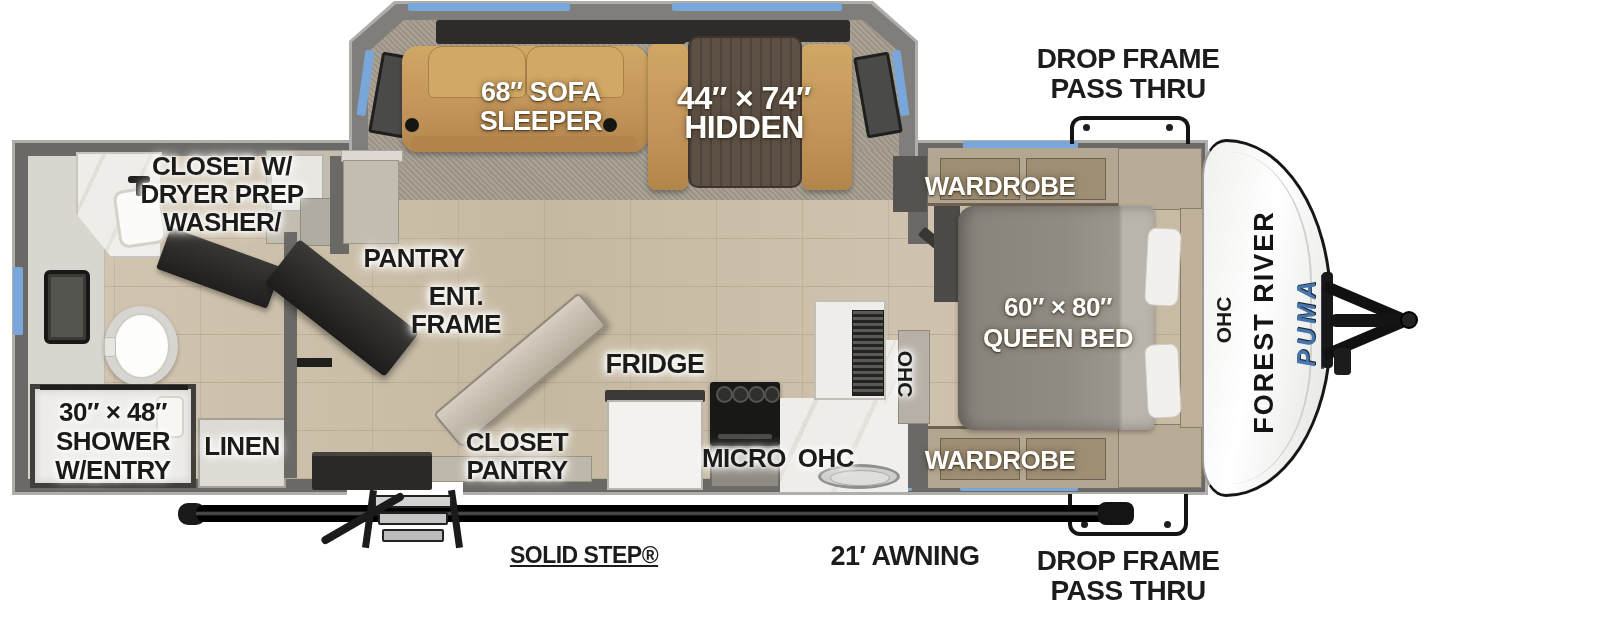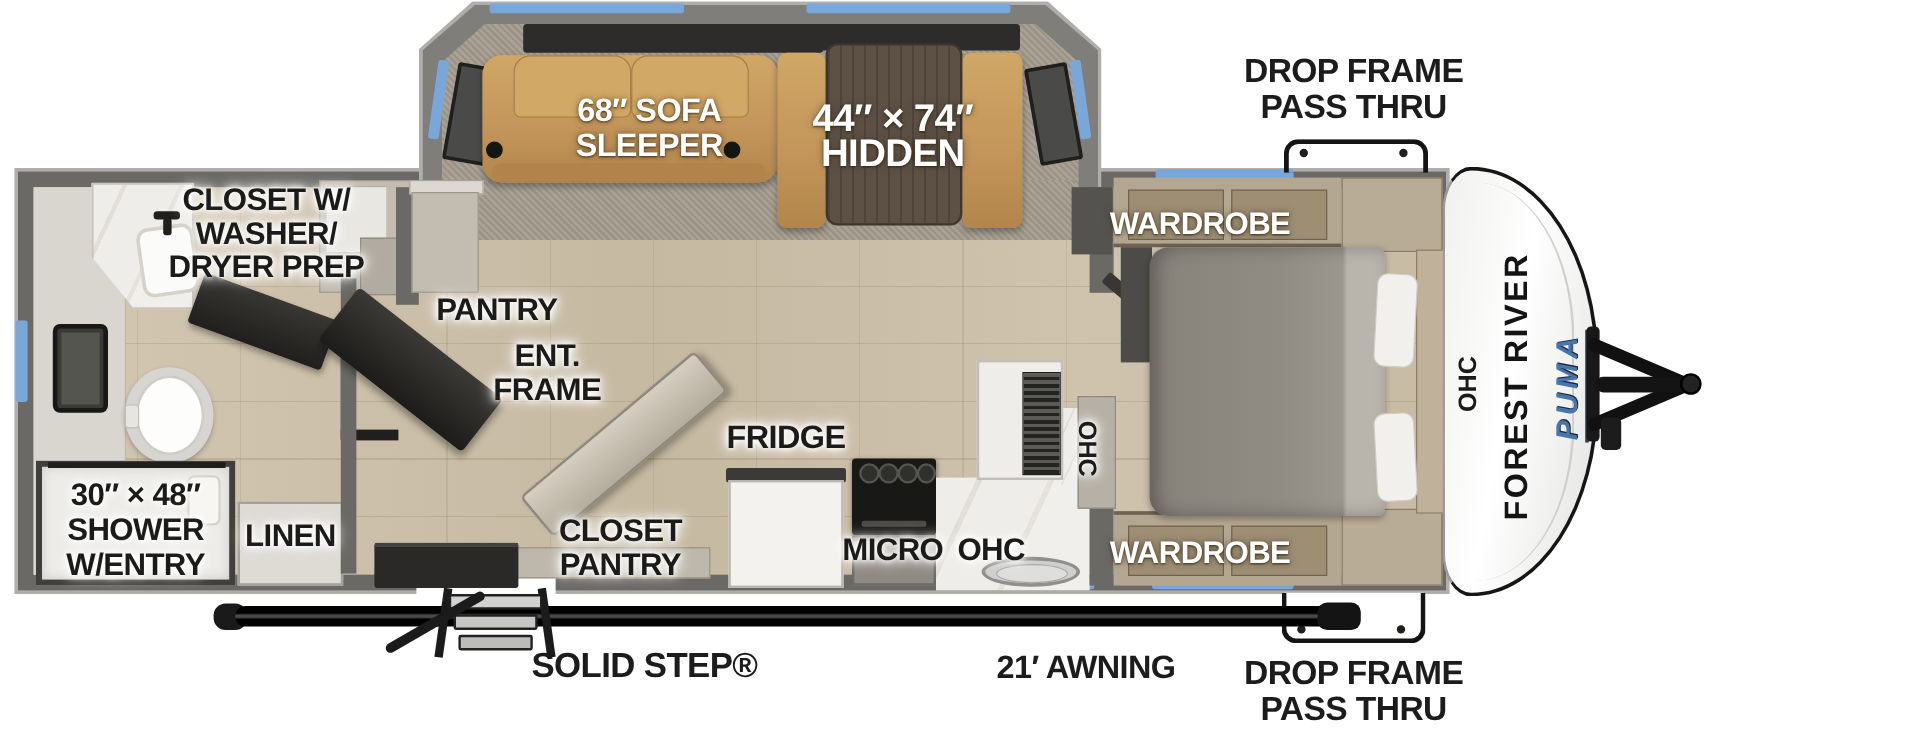--- a/index.html
+++ b/index.html
@@ -111,8 +111,8 @@
 
   <div class="lbl lbl-dark" style="left:222px;top:152px;font-size:26px;line-height:28px;">
     <span>CLOSET W/</span>
+      <span>DRYER PREP</span>
       <span>WASHER/</span>
-      <span>DRYER PREP</span>
   </div>
   <div class="lbl lbl-dark" style="left:113px;top:398px;font-size:26px;line-height:29px;">
     <span>30″ × 48″</span>

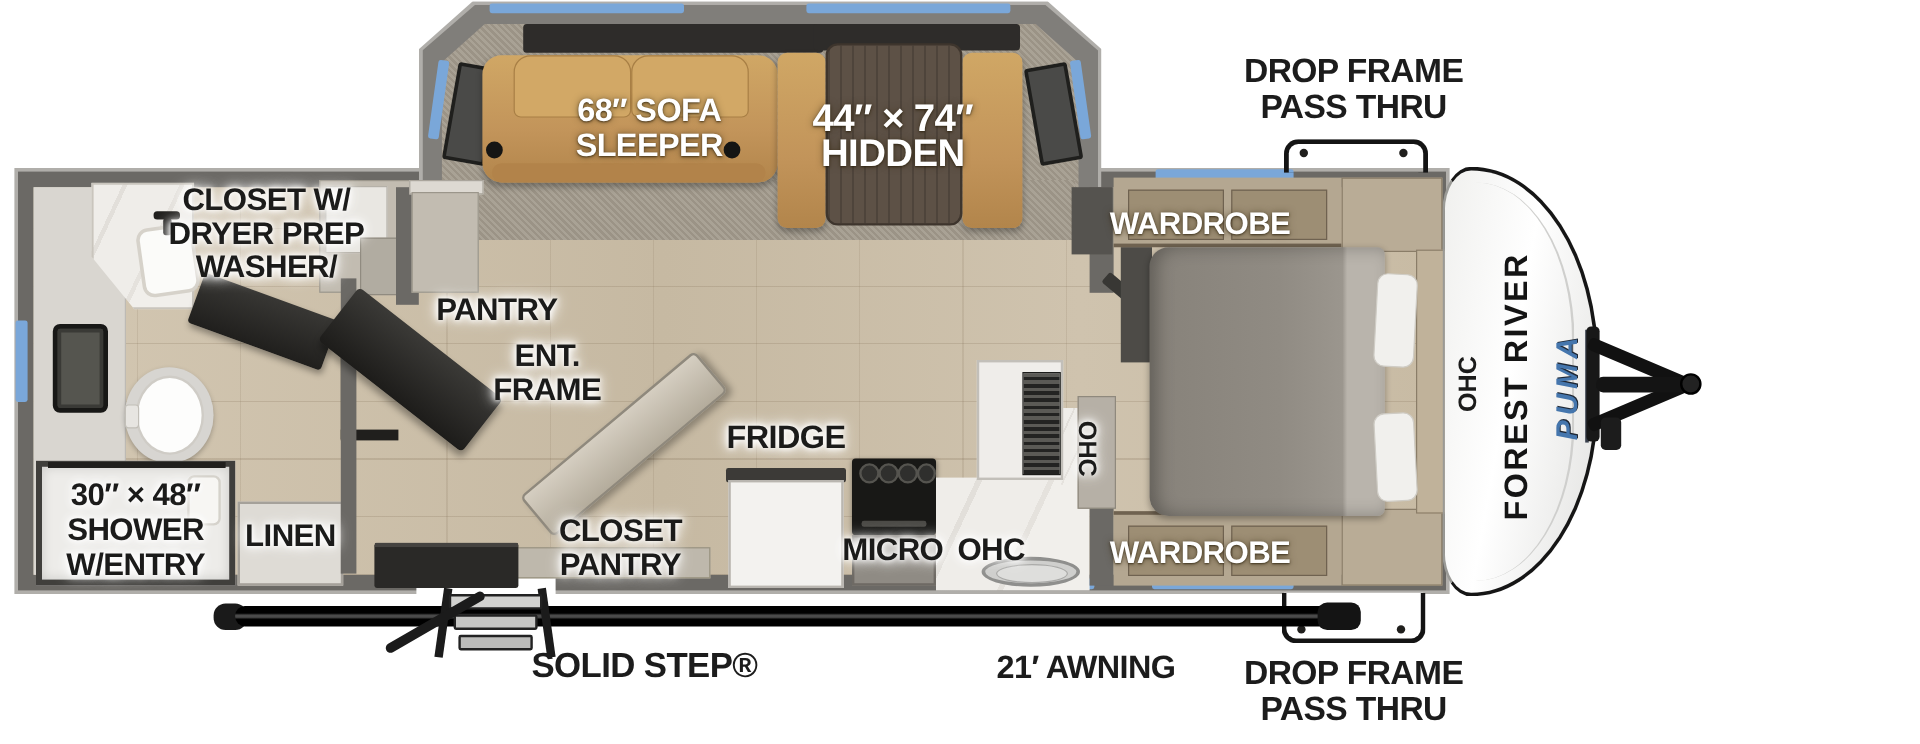--- a/index.html
+++ b/index.html
@@ -188,6 +188,10 @@
 
   <div class="lbl lbl-white" style="left:1000px;top:172px;font-size:26px;">WARDROBE</div>
   <div class="lbl lbl-white" style="left:1000px;top:446px;font-size:26px;">WARDROBE</div>
+  <div class="lbl lbl-white" style="left:1058px;top:292px;font-size:26px;line-height:31px;">
+    <span>60″ × 80″</span>
+      <span>QUEEN BED</span>
+  </div>
 
   <div class="abs" style="left:1202px;top:139px;width:130px;height:358px;background:linear-gradient(100deg,#f0f0ee,#ffffff 45%,#e2e2e0);border:3px solid #161616;border-left:2px solid #9a9a96;box-sizing:border-box;border-radius:26px 115px 115px 26px / 40px 178px 178px 40px;"></div>
   <div class="abs" style="left:1214px;top:152px;width:96px;height:332px;border-right:2px solid #cfcfcd;border-radius:20px 100px 100px 20px / 30px 160px 160px 30px;"></div>

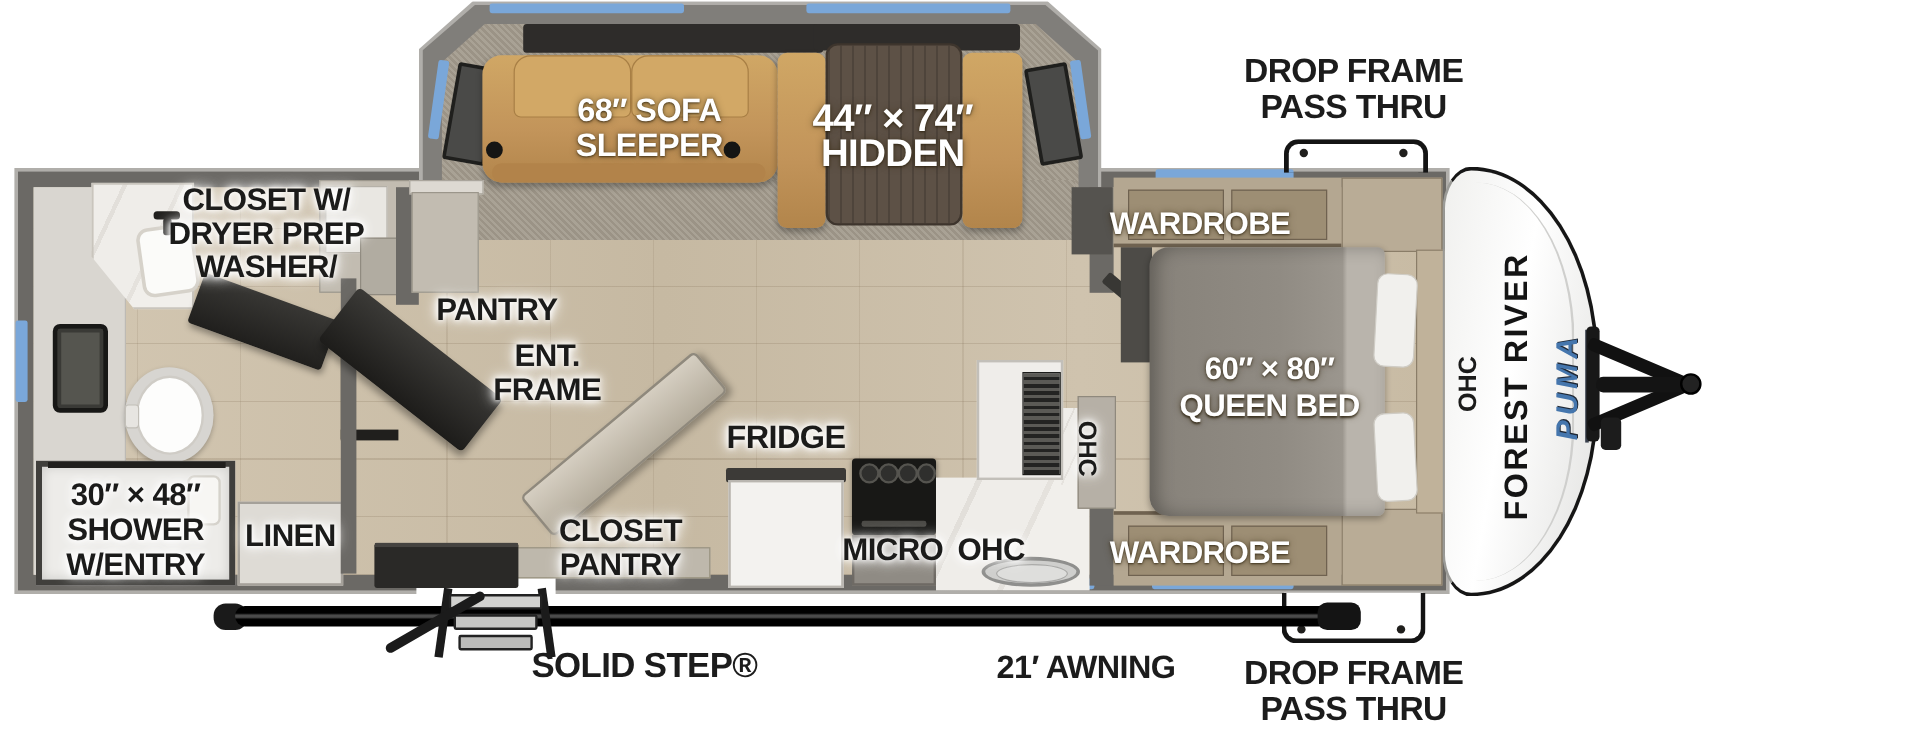--- a/index.html
+++ b/index.html
@@ -235,7 +235,7 @@
     <span>DROP FRAME</span>
       <span>PASS THRU</span>
   </div>
-  <div class="lbl lbl-out" style="left:537px;top:540px;font-size:29px;line-height:31px;">
+  <div class="lbl lbl-out" style="left:584px;top:540px;font-size:23px;line-height:31px;text-decoration:underline;">
     <span>SOLID STEP®</span>
   </div>
   <div class="lbl lbl-out" style="left:905px;top:542px;font-size:27px;">21′ AWNING</div>

